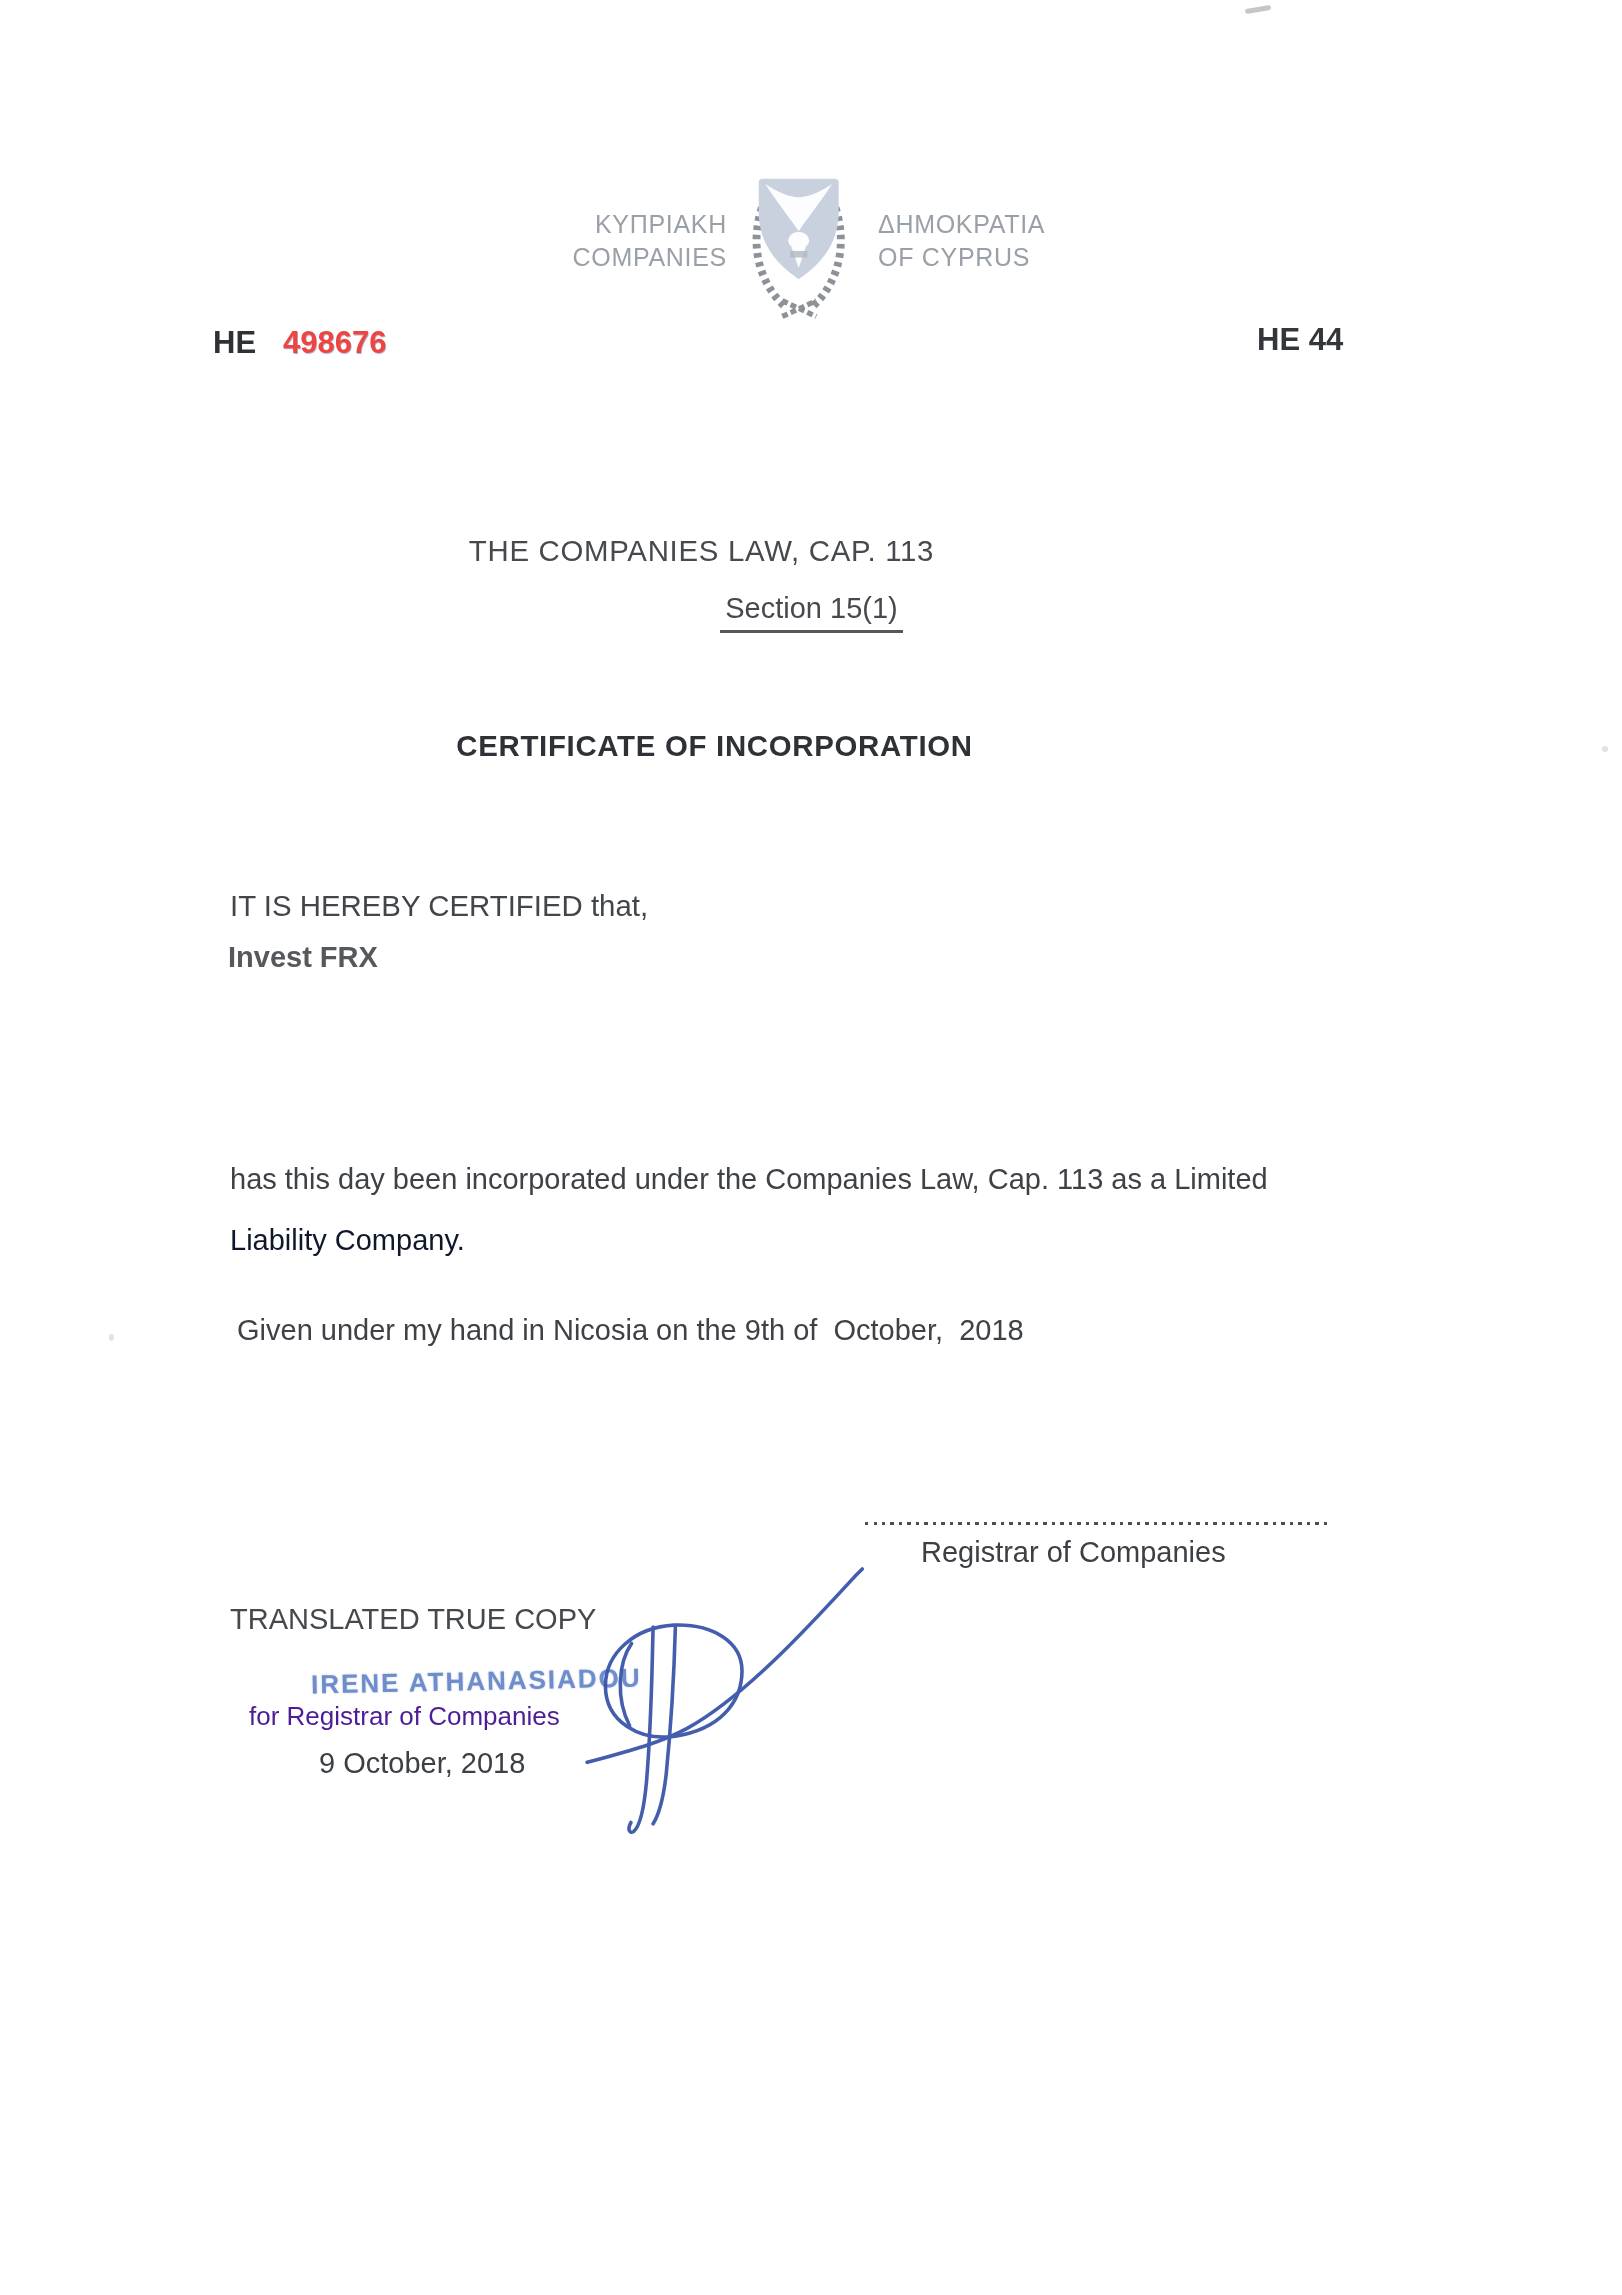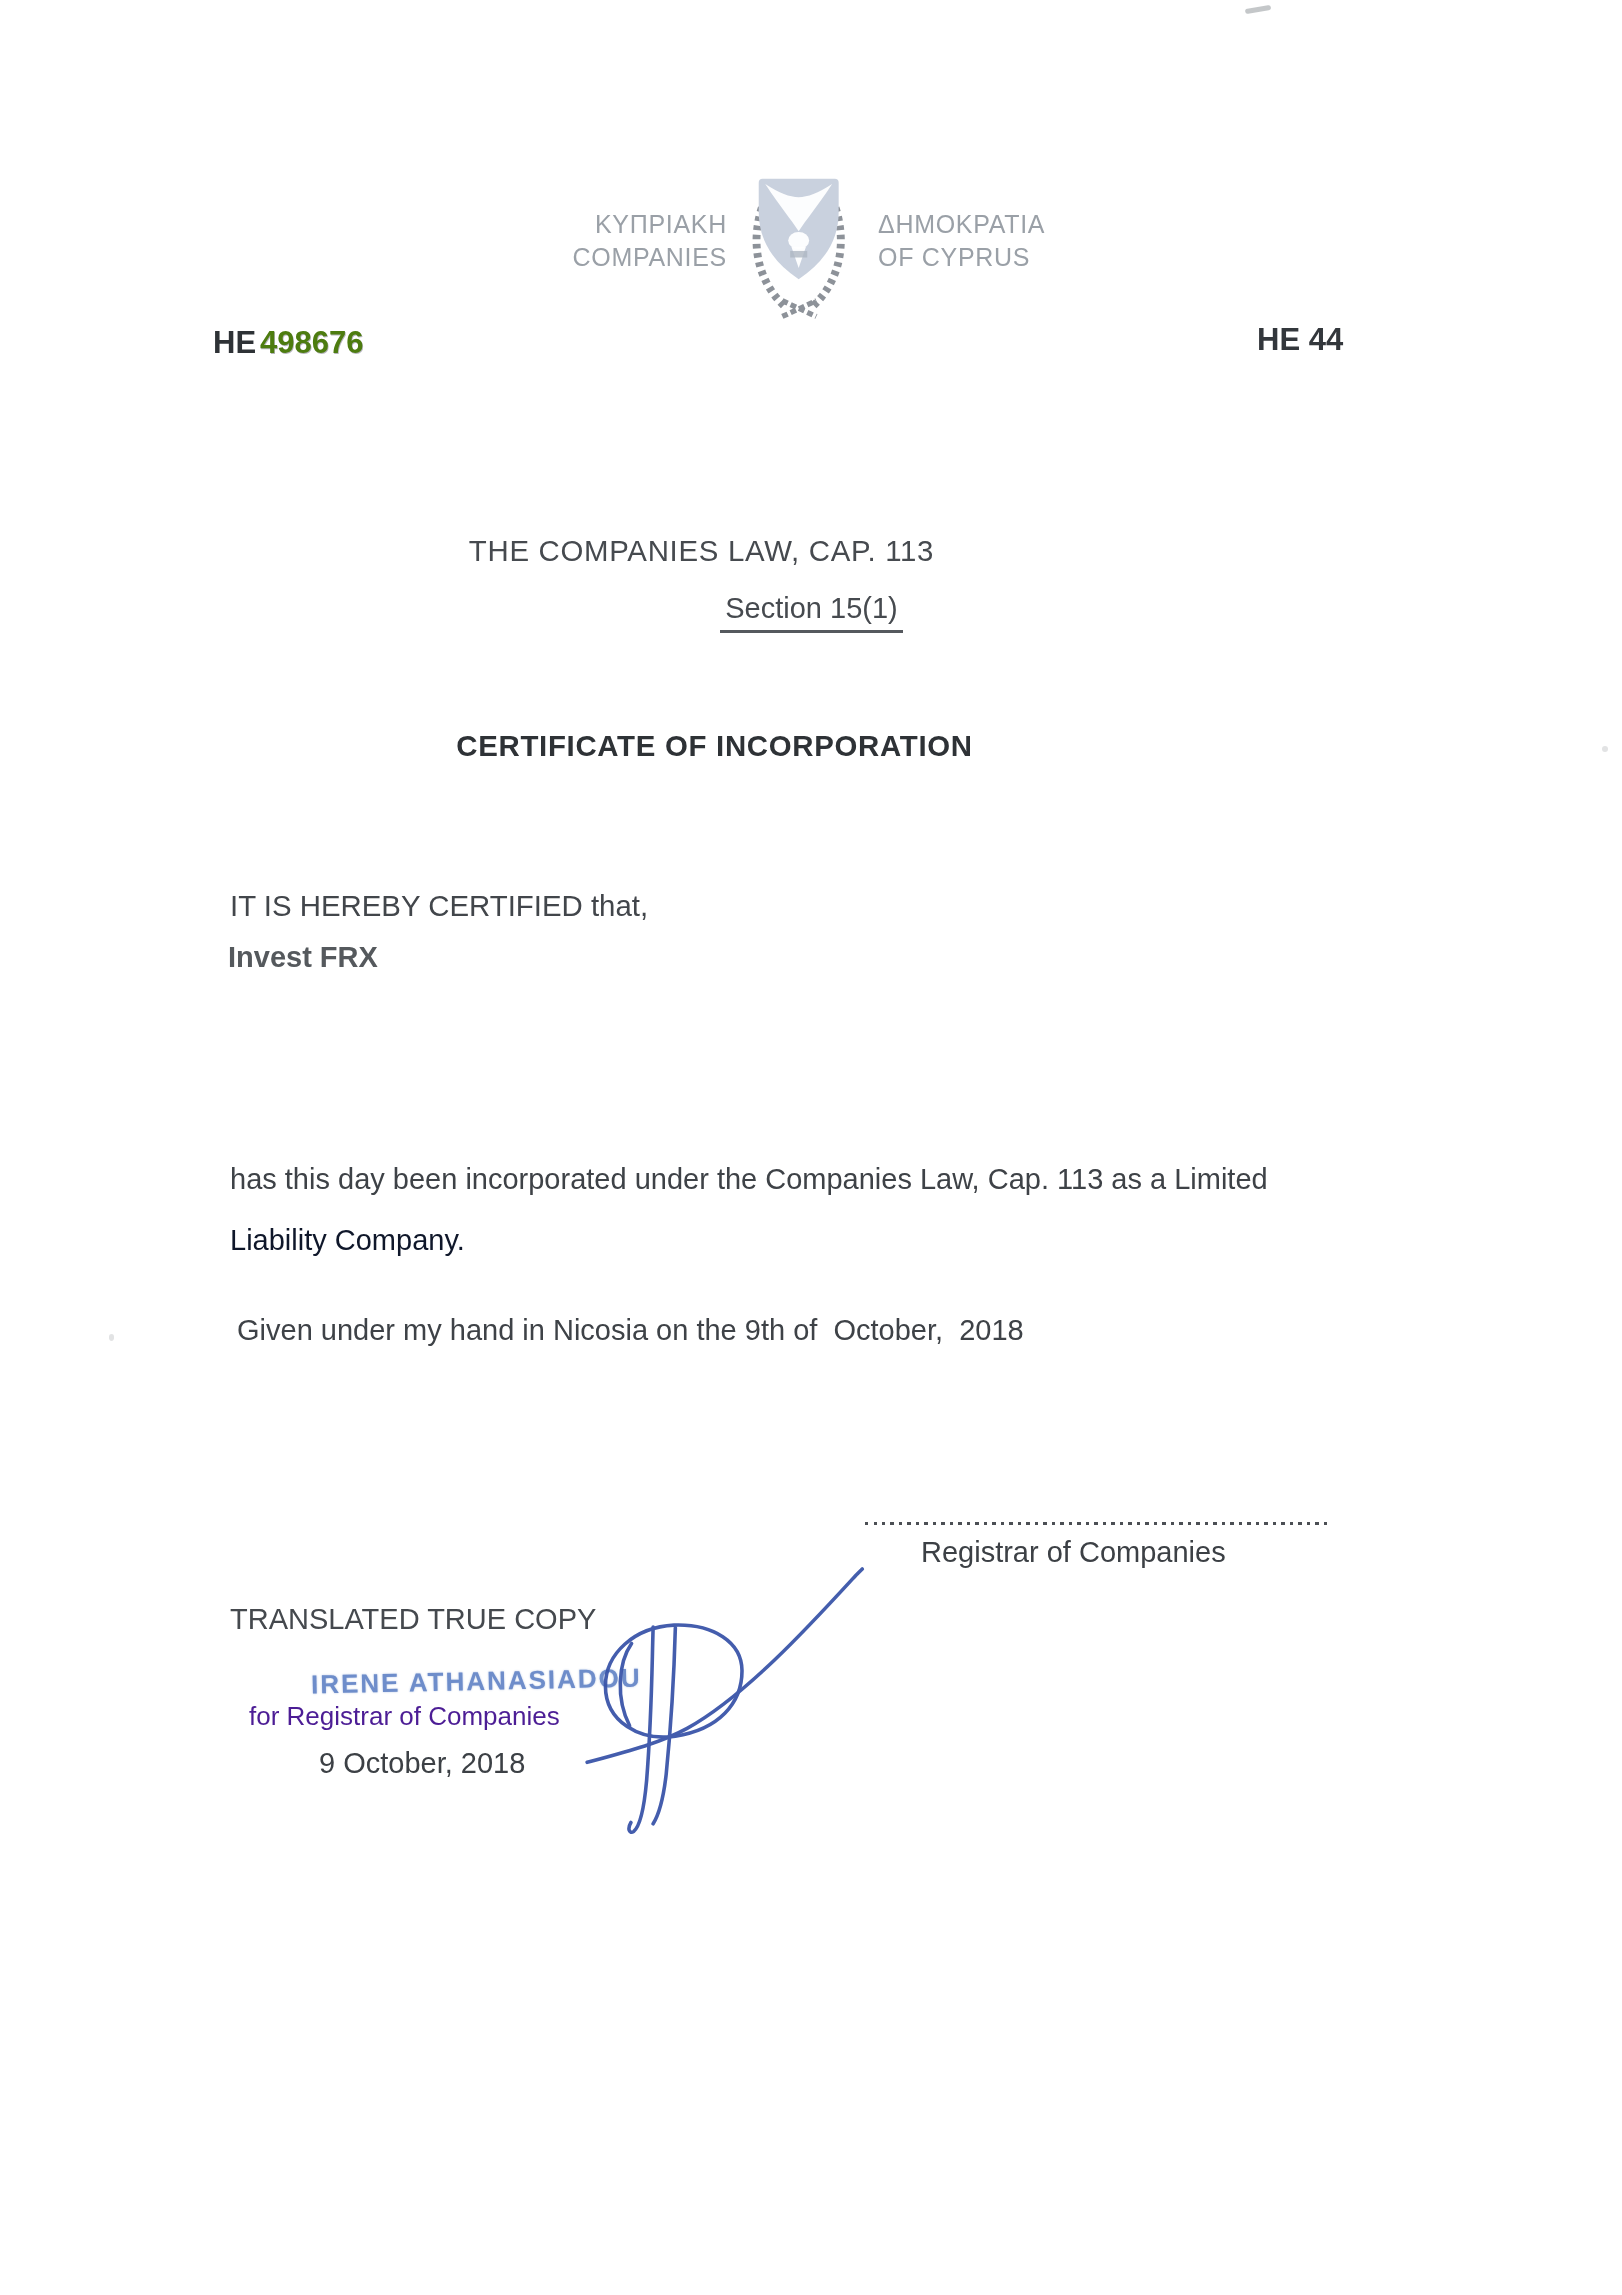--- a/index.html
+++ b/index.html
@@ -22,7 +22,7 @@
   .emblem-svg{left:718px;top:171px;}
   
   .he-left{left:213px;top:325px;font-size:31px;font-weight:bold;color:#2e3236;}
-  .he-left .num{color:#4d7c0f;margin-left:4px;text-shadow:0.7px 0.7px 0 rgba(40,40,60,.35);}
+  .he-left .num{color:#ef4444;margin-left:27px;text-shadow:0.7px 0.7px 0 rgba(40,40,60,.35);}
   .he-right{left:1257px;top:322px;font-size:31px;font-weight:bold;color:#33373c;}
   
   .law-title{left:0;width:1403px;top:534px;text-align:center;font-size:29.4px;color:#464a4f;letter-spacing:0.7px;}

